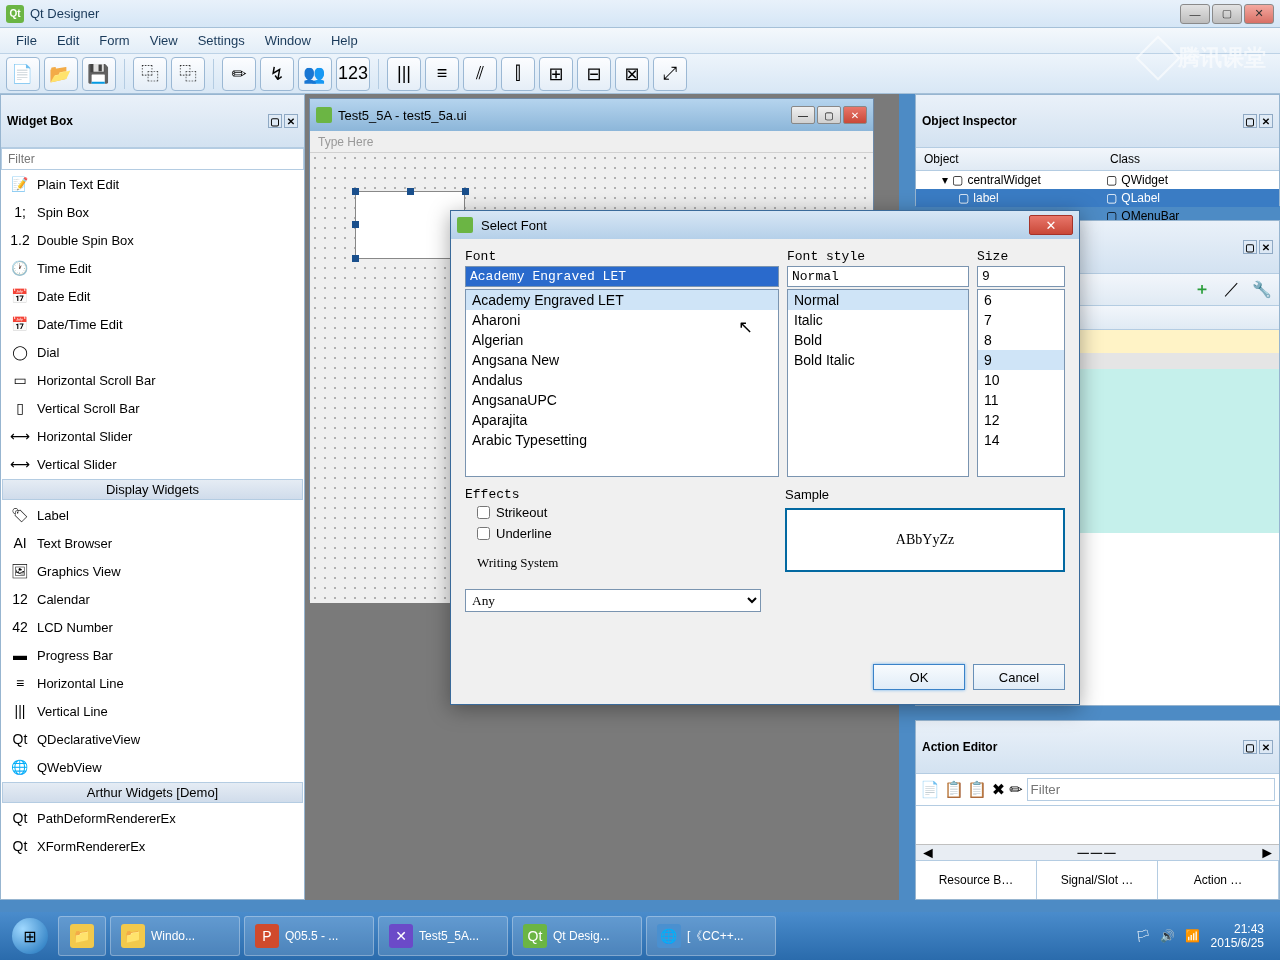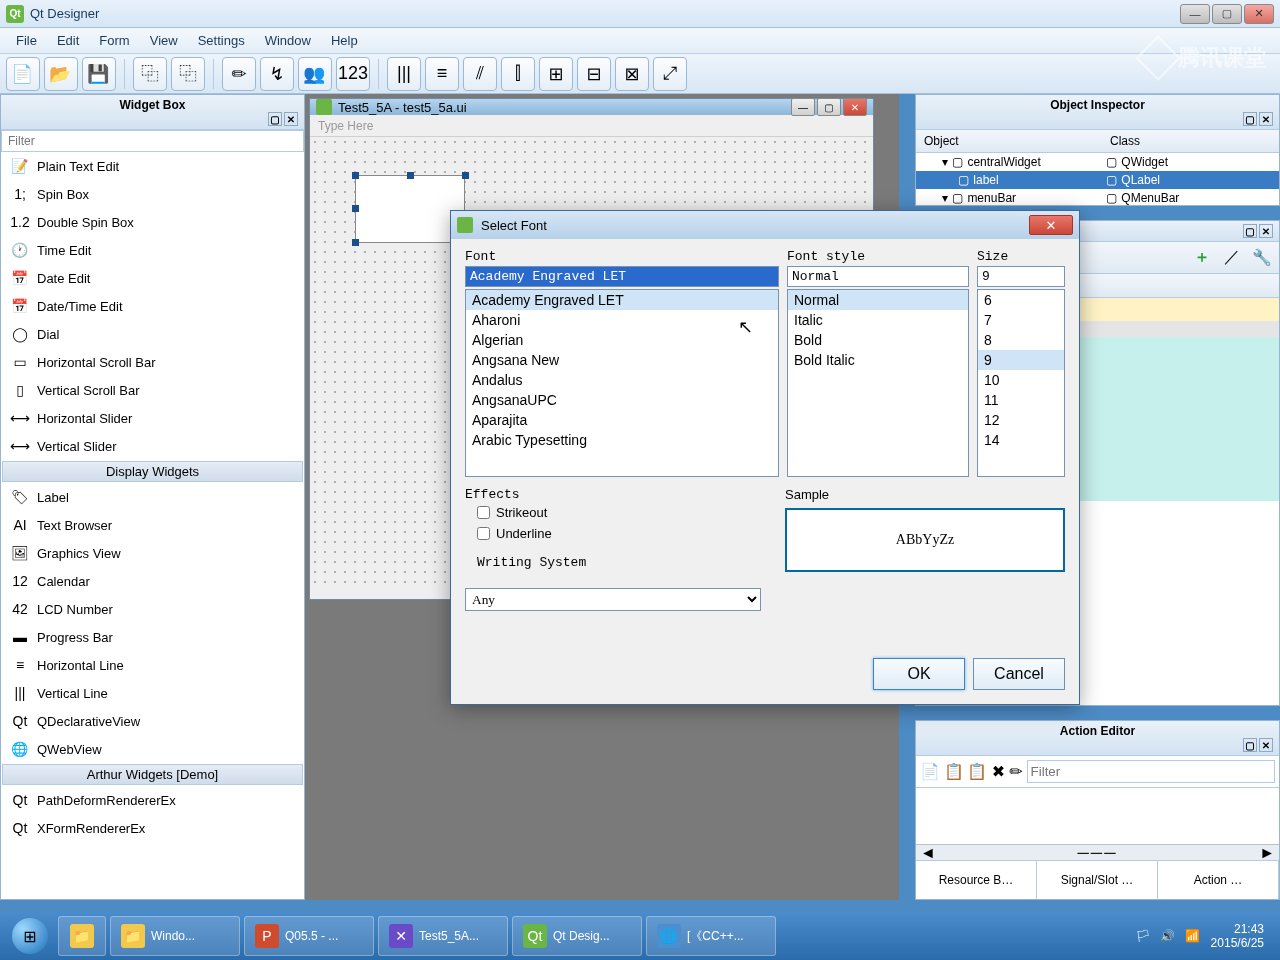--- a/index.html
+++ b/index.html
@@ -25,7 +25,7 @@
 
 .main { position: absolute; top: 94px; left: 0; right: 0; bottom: 60px; display: flex; }
 .dock { border: 1px solid #97b5d0; background: #fff; display: flex; flex-direction: column; }
-.dock-title { background: linear-gradient(#eaf1f9, #d3e2f1); padding: 3px 6px; font-size: 12px; font-weight: bold; display: flex; align-items: center; border-bottom: 1px solid #b4cce2; flex-direction: column; }
+.dock-title { background: linear-gradient(#eaf1f9, #d3e2f1); padding: 19px 6px; font-size: 12px; font-weight: bold; display: flex; align-items: center; border-bottom: 1px solid #b4cce2; }
 .dock-title .ctrls { margin-left: auto; display: flex; gap: 2px; }
 .dock-title .ctrls span { width: 14px; height: 14px; font-size: 10px; display: flex; align-items: center; justify-content: center; border: 1px solid #8fa9c4; }
 

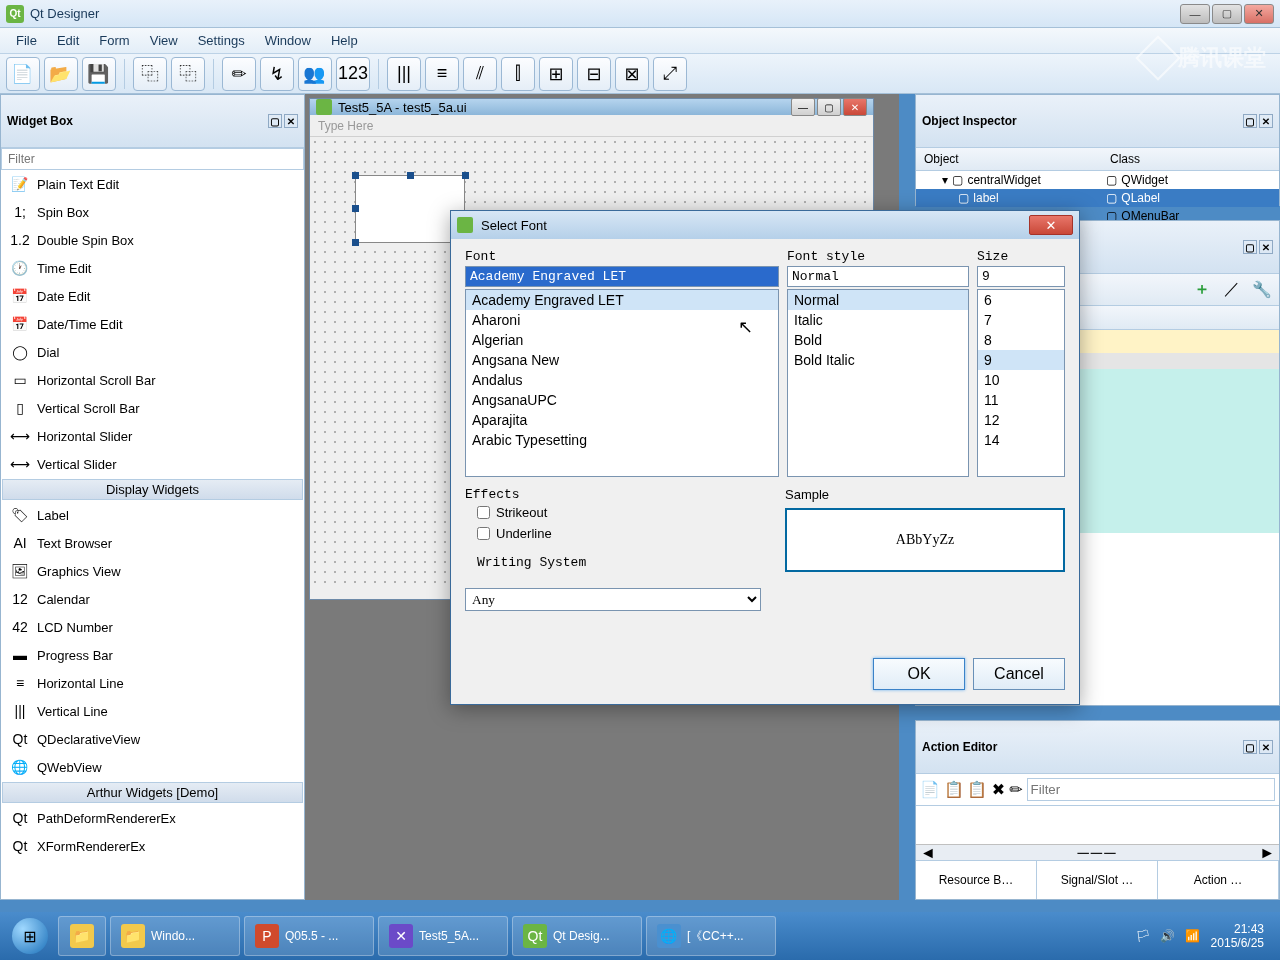--- a/index.html
+++ b/index.html
@@ -43,7 +43,7 @@
 
 .center { flex: 1; background: #7a7a7a; position: relative; }
 .form-window { position: absolute; top: 4px; left: 4px; width: 565px; height: 502px; background: #efefef; border: 1px solid #6e8aa8; }
-.form-title { height: 16px; background: linear-gradient(#b5d4ee, #8cb6d9); display: flex; align-items: center; padding: 0 6px; font-size: 13px; }
+.form-title { height: 32px; background: linear-gradient(#b5d4ee, #8cb6d9); display: flex; align-items: center; padding: 0 6px; font-size: 13px; }
 .form-title .qt-icon { width: 16px; height: 16px; background: #6bb544; border-radius: 2px; margin-right: 6px; }
 .form-title .fb { margin-left: auto; display: flex; gap: 2px; }
 .form-title .fb span { width: 24px; height: 18px; background: linear-gradient(#f0f0f0, #d0d0d0); border: 1px solid #888; border-radius: 2px; display: flex; align-items: center; justify-content: center; font-size: 10px; }

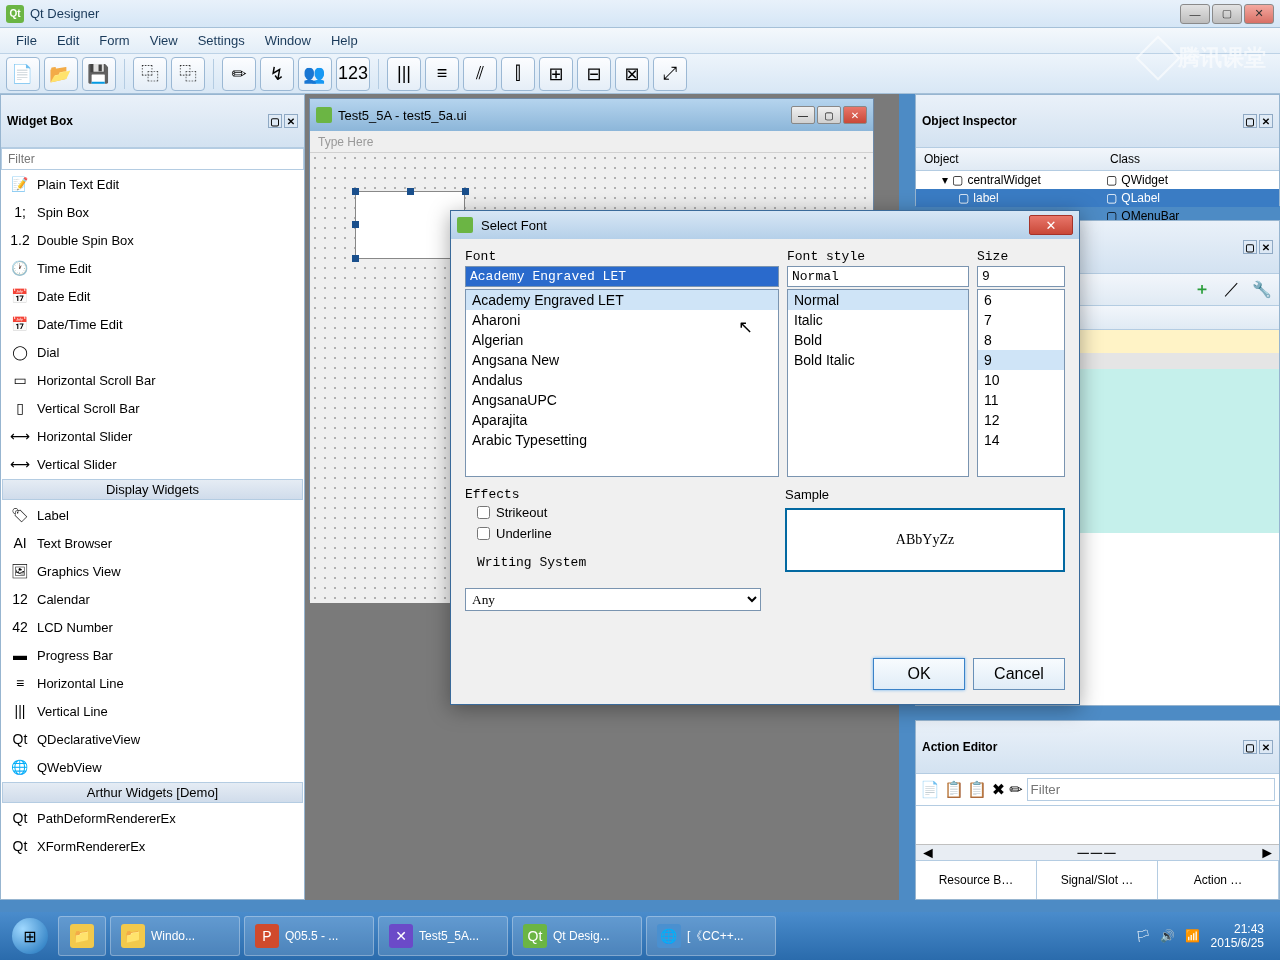--- a/index.html
+++ b/index.html
@@ -109,7 +109,7 @@
 .effects label { display: flex; align-items: center; gap: 6px; padding: 3px 12px; font-family: "Courier New", monospace; }
 .sample { width: 280px; }
 .sample .box { border: 2px solid #0369a1; background: #fff; height: 64px; display: flex; align-items: center; justify-content: center; margin-top: 6px; font-family: serif; font-size: 14px; }
-.writing label { font-family: Liberation Mono, monospace; }
+.writing label { font-family: Liberation Serif, serif; }
 .writing select { width: 296px; padding: 2px; border: 1px solid #7a94b0; background: #fff; font-family: "Segoe UI"; }
 .dlg-btns { display: flex; gap: 8px; justify-content: flex-end; margin-top: auto; }
 .dlg-btns button { width: 92px; height: 32px; border: 1px solid #6890b8; background: linear-gradient(#f8fbfe, #e0ecf7); font-size: 16px; }

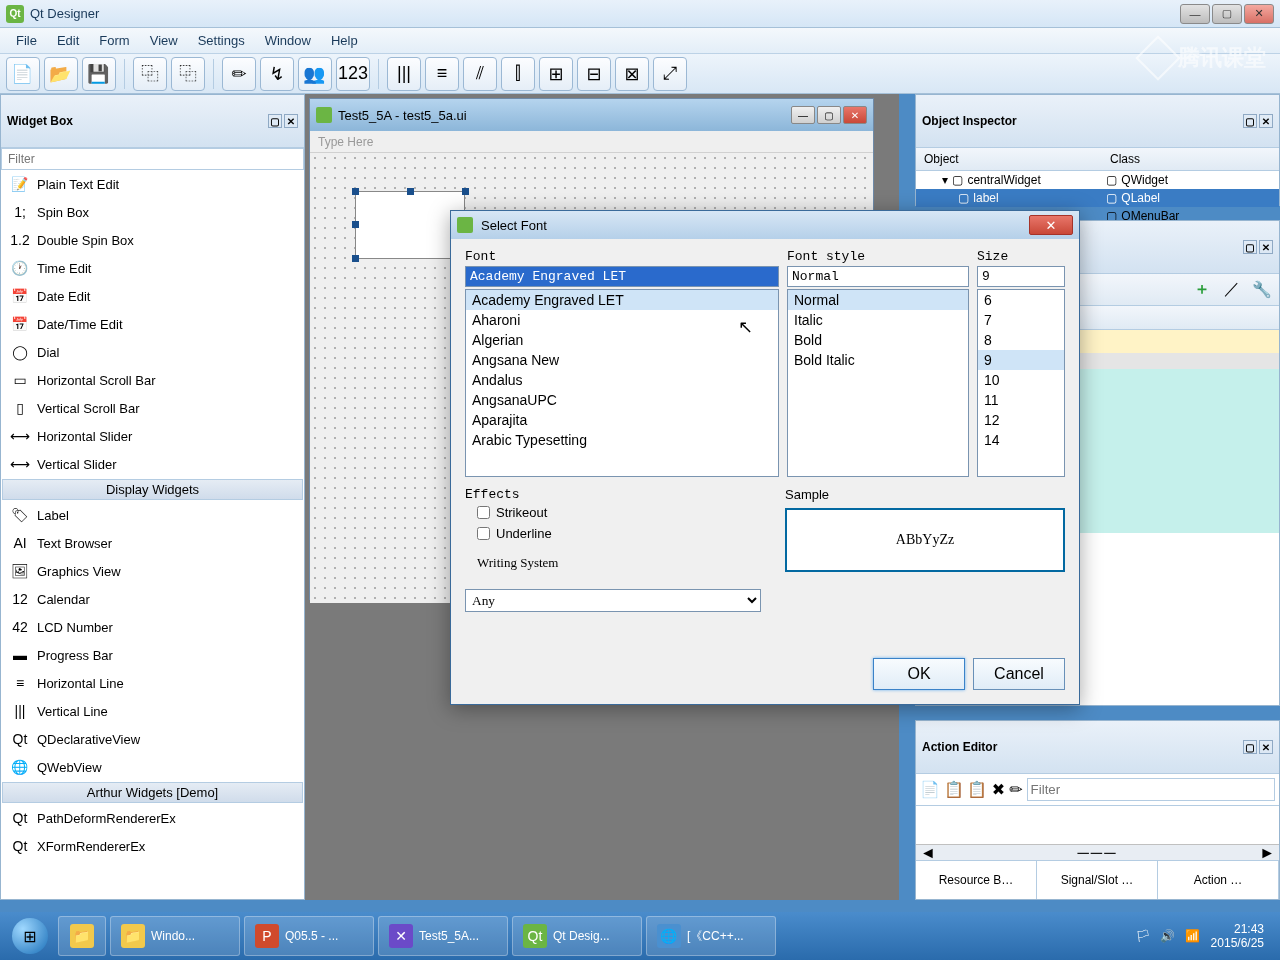--- a/index.html
+++ b/index.html
@@ -112,7 +112,7 @@
 .writing label { font-family: Liberation Serif, serif; }
 .writing select { width: 296px; padding: 2px; border: 1px solid #7a94b0; background: #fff; font-family: "Segoe UI"; }
 .dlg-btns { display: flex; gap: 8px; justify-content: flex-end; margin-top: auto; }
-.dlg-btns button { width: 92px; height: 32px; border: 1px solid #6890b8; background: linear-gradient(#f8fbfe, #e0ecf7); font-size: 16px; }
+.dlg-btns button { width: 92px; height: 26px; border: 1px solid #6890b8; background: linear-gradient(#f8fbfe, #e0ecf7); font-size: 13px; }
 .dlg-btns button.ok { border: 1px solid #3a82c8; box-shadow: 0 0 3px #6bb0ee; }
 
 

